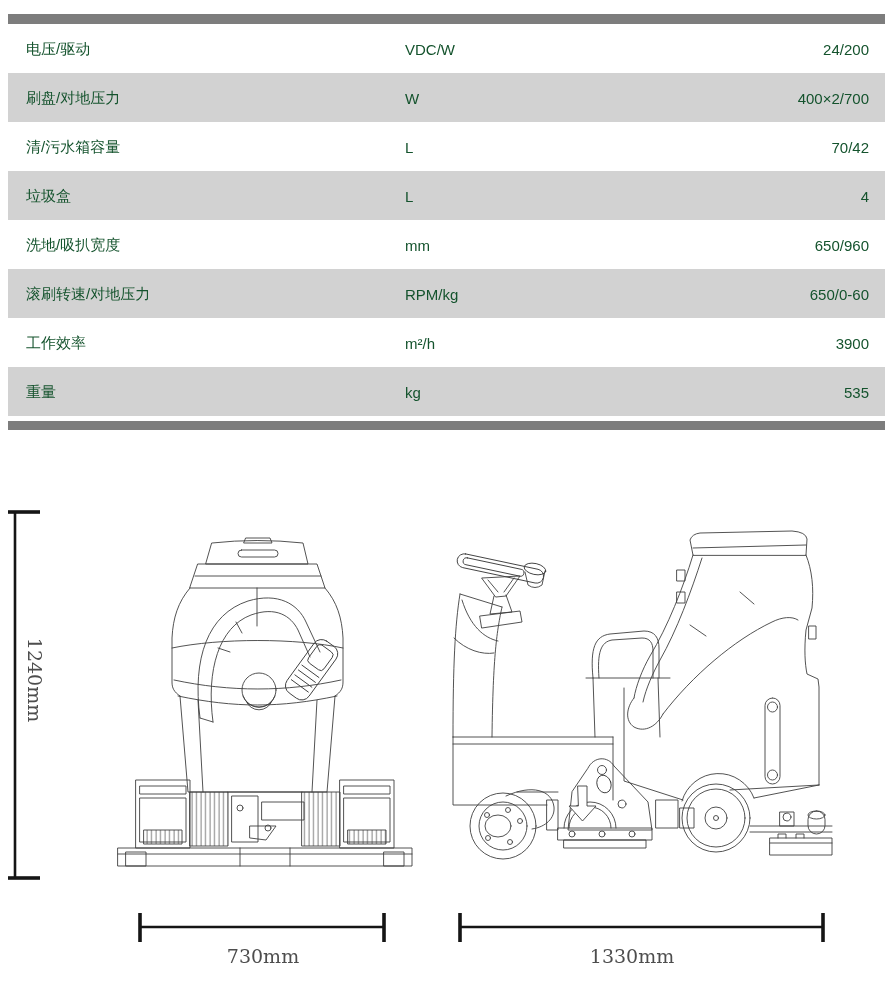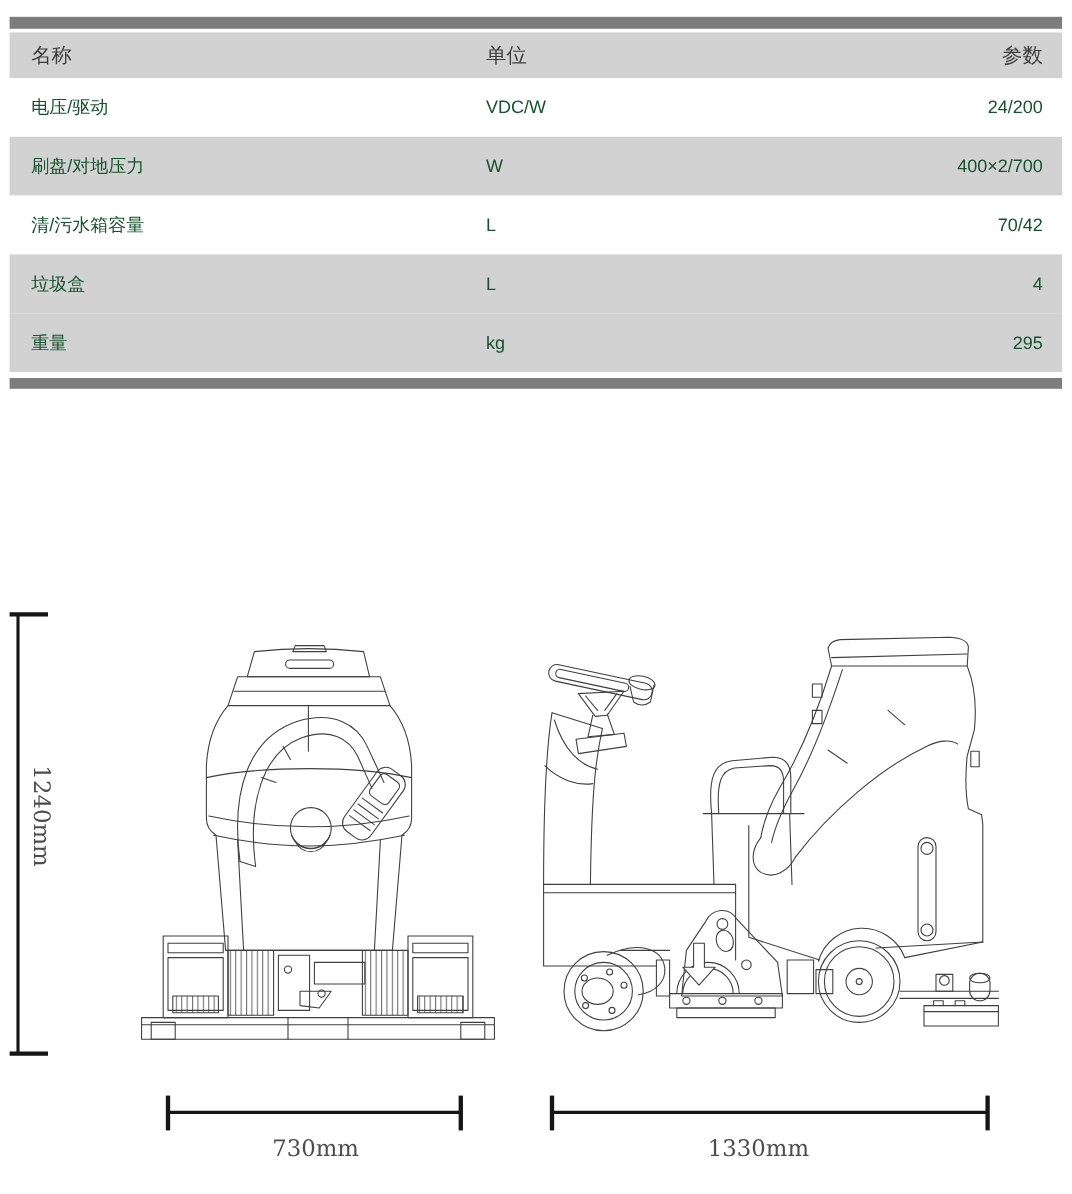--- a/index.html
+++ b/index.html
@@ -31,11 +31,6 @@
   <div class="spec">
     <div class="bar top"></div>
 
-    <div class="thead">
-      <span class="cell-name">名称</span>
-      <span class="cell-unit">单位</span>
-      <span class="cell-value">参数</span>
-    </div>
 
     <div class="trow">
       <span class="cell-name">电压/驱动</span>

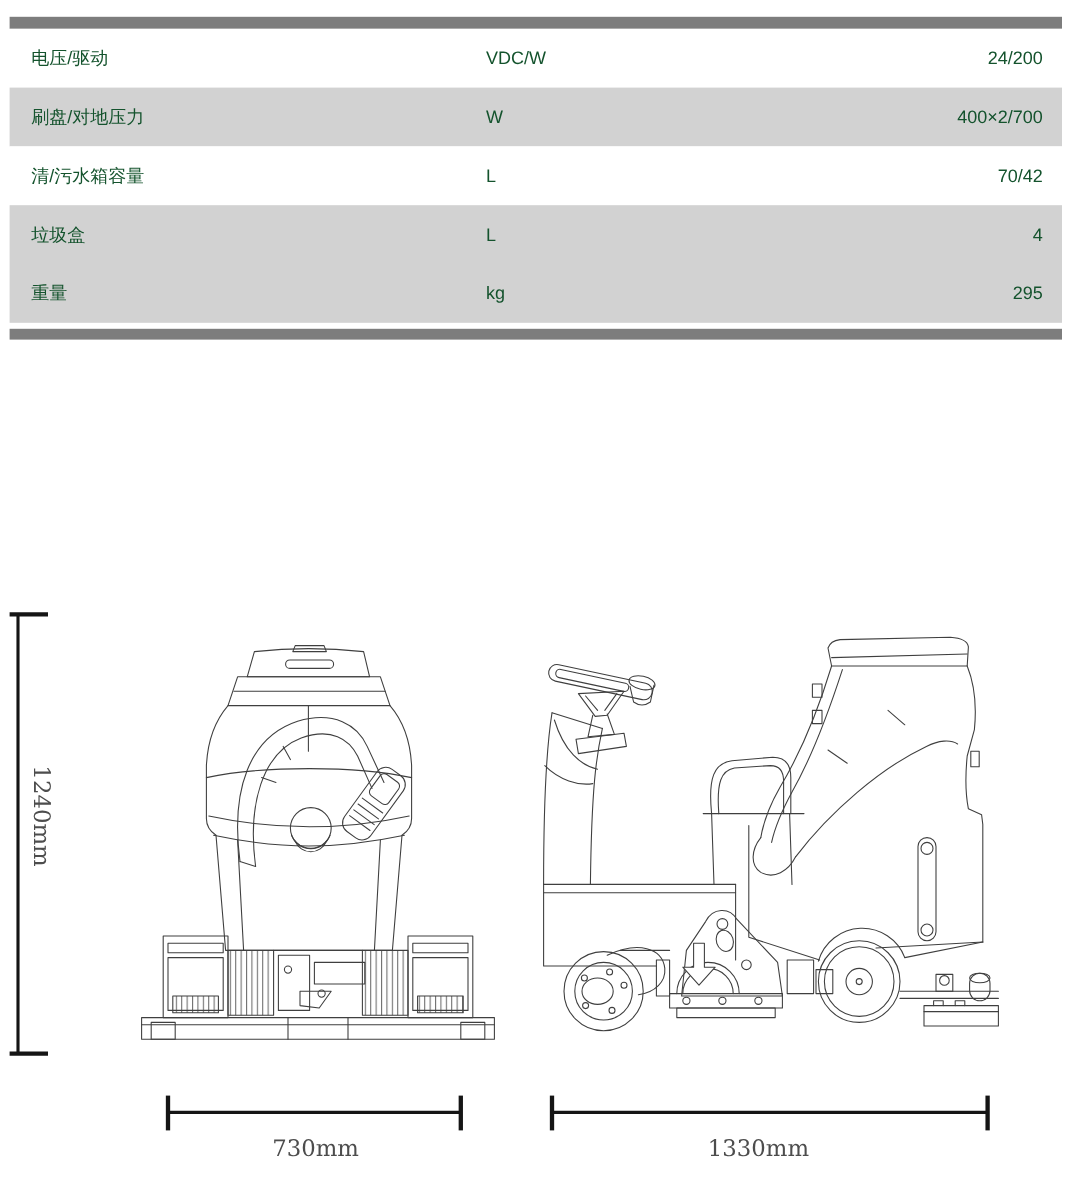--- a/index.html
+++ b/index.html
@@ -52,6 +52,11 @@
       <span class="cell-unit">L</span>
       <span class="cell-value">4</span>
     </div>
+    <div class="trow">
+      <span class="cell-name">洗地/吸扒宽度</span>
+      <span class="cell-unit">mm</span>
+      <span class="cell-value">650/960</span>
+    </div>
     <div class="trow alt">
       <span class="cell-name">重量</span>
       <span class="cell-unit">kg</span>

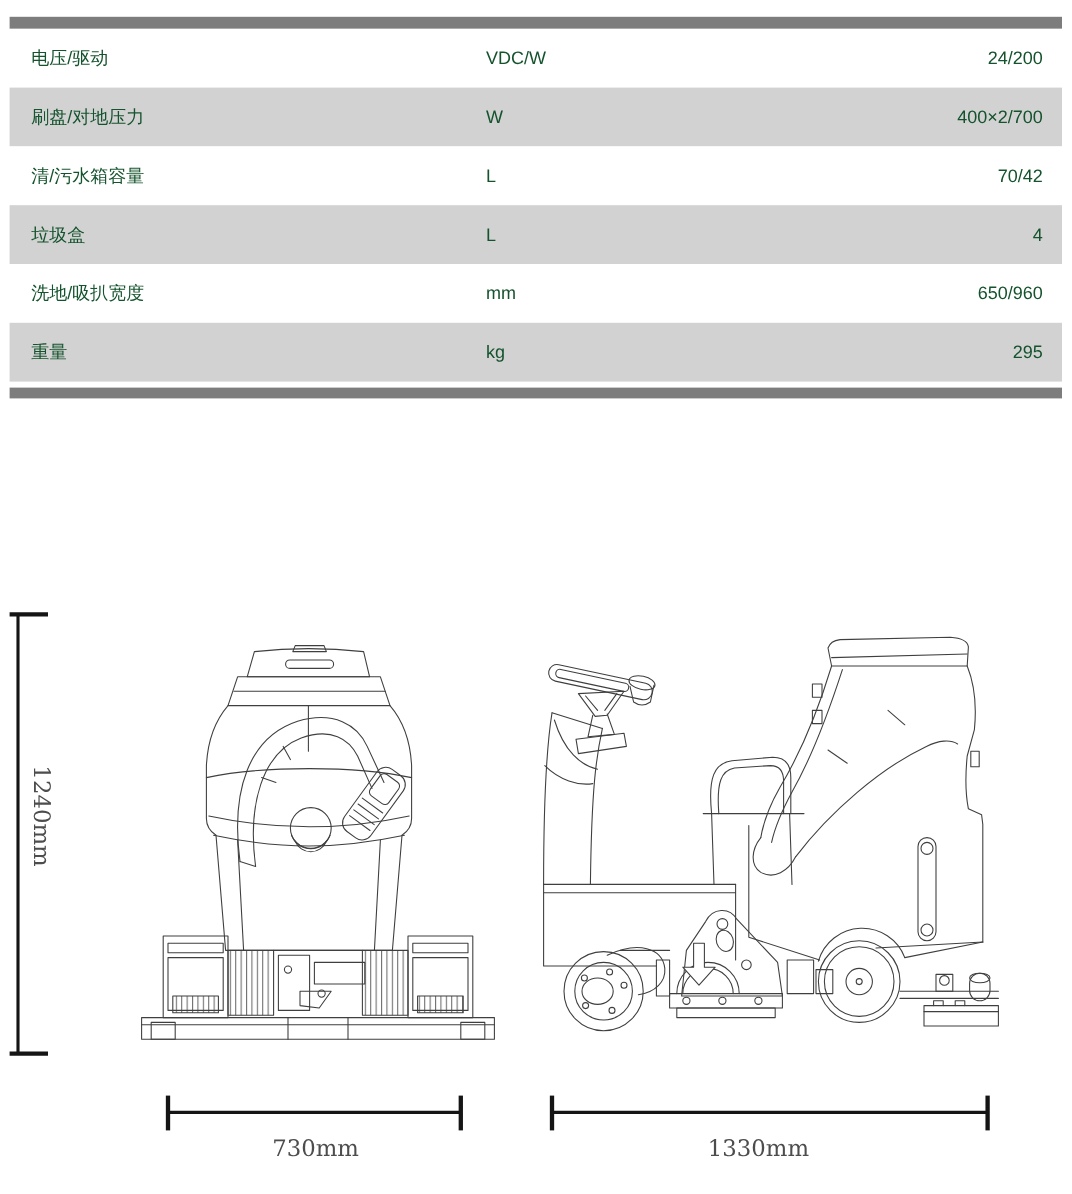--- a/index.html
+++ b/index.html
@@ -58,6 +58,11 @@
       <span class="cell-value">650/960</span>
     </div>
     <div class="trow alt">
+      <span class="cell-name">滚刷转速/对地压力</span>
+      <span class="cell-unit">RPM/kg</span>
+      <span class="cell-value">650/0-60</span>
+    </div>
+    <div class="trow alt">
       <span class="cell-name">重量</span>
       <span class="cell-unit">kg</span>
       <span class="cell-value">295</span>

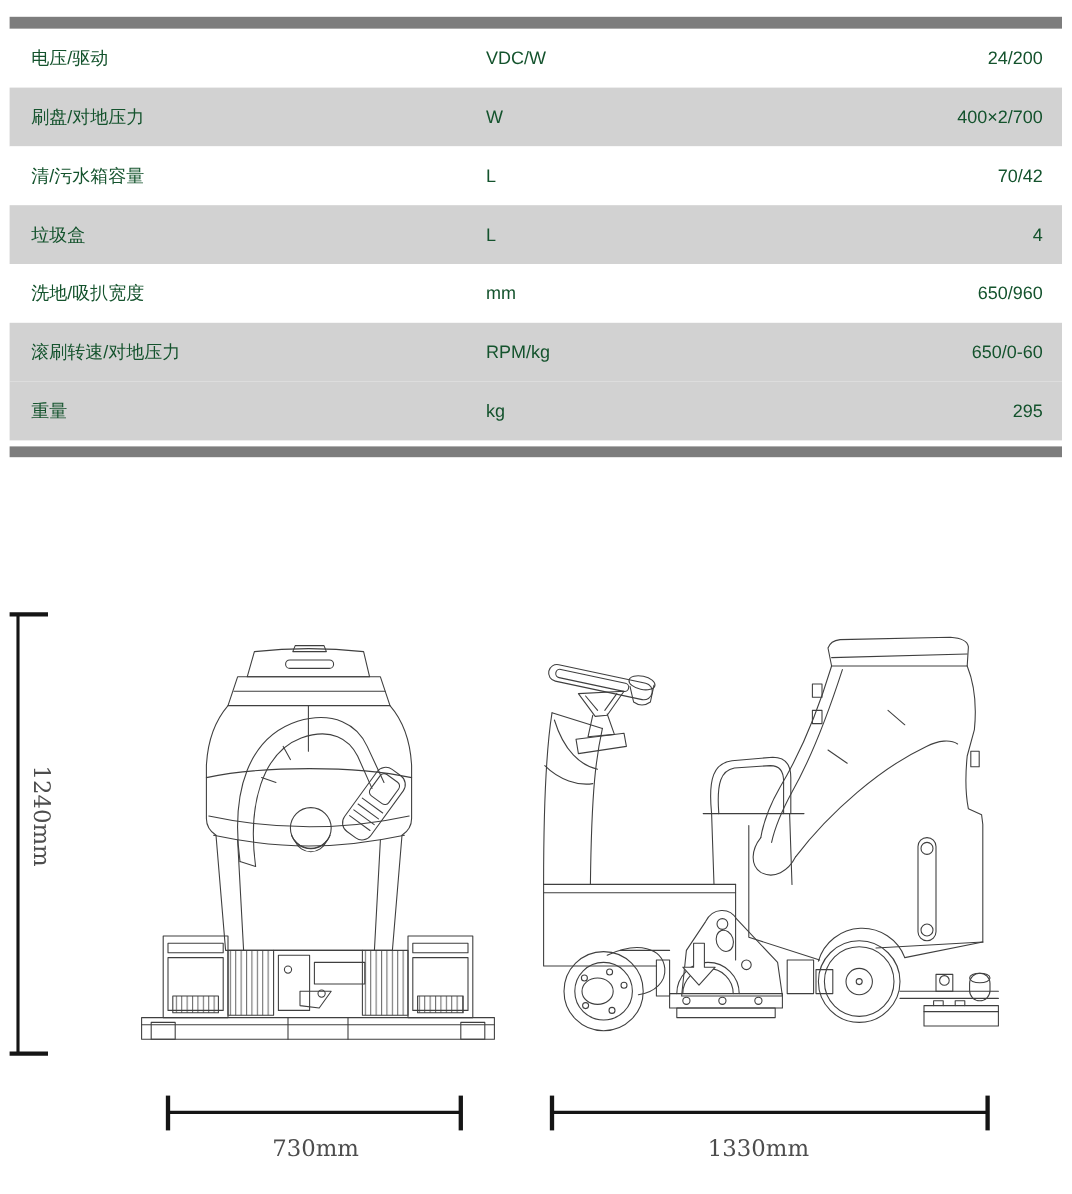--- a/index.html
+++ b/index.html
@@ -62,6 +62,11 @@
       <span class="cell-unit">RPM/kg</span>
       <span class="cell-value">650/0-60</span>
     </div>
+    <div class="trow">
+      <span class="cell-name">工作效率</span>
+      <span class="cell-unit">m²/h</span>
+      <span class="cell-value">3900</span>
+    </div>
     <div class="trow alt">
       <span class="cell-name">重量</span>
       <span class="cell-unit">kg</span>

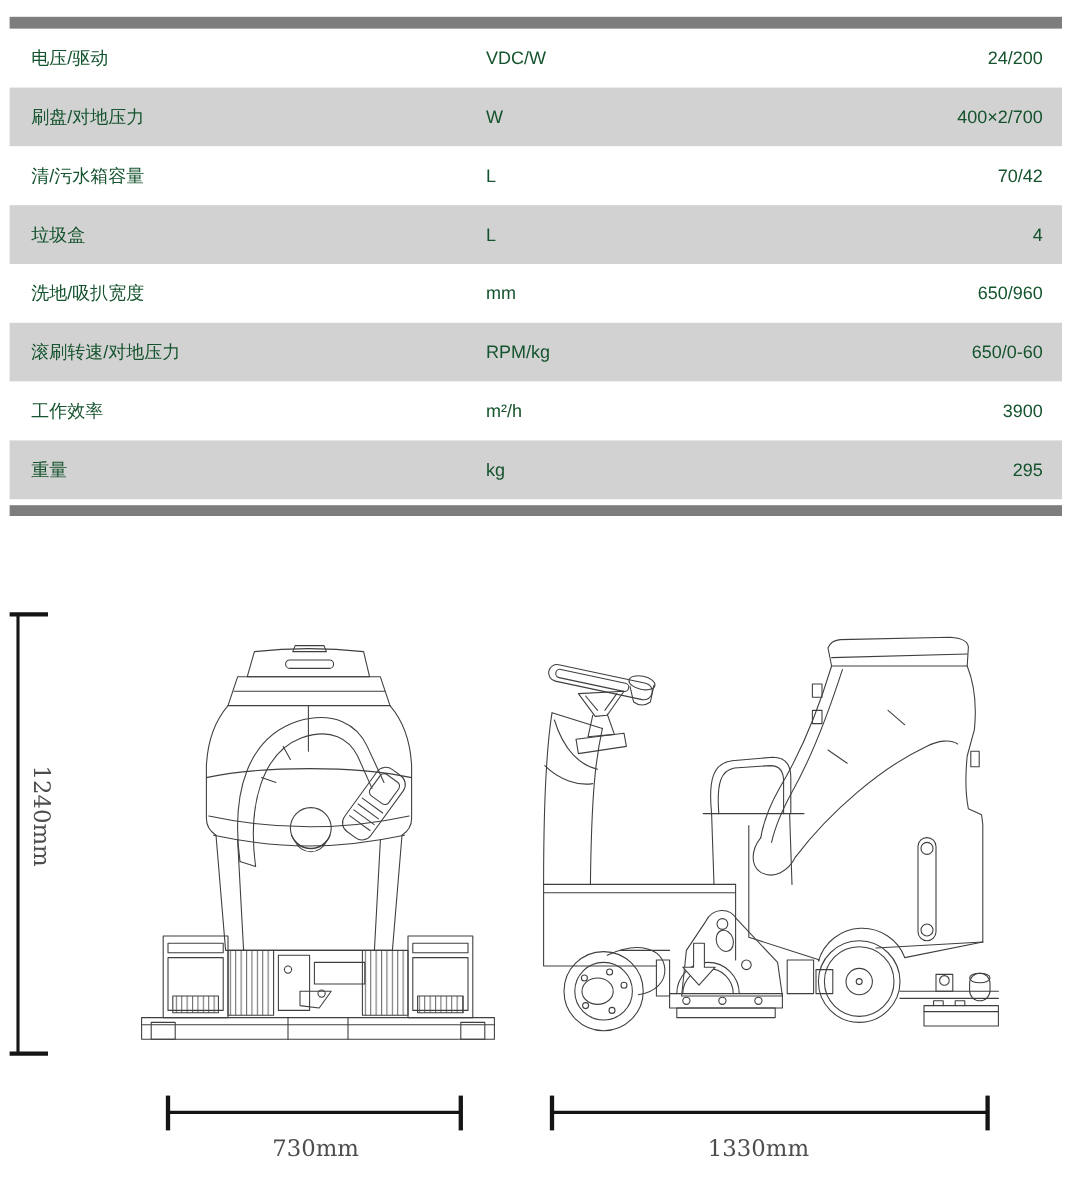--- a/index.html
+++ b/index.html
@@ -70,7 +70,7 @@
     <div class="trow alt">
       <span class="cell-name">重量</span>
       <span class="cell-unit">kg</span>
-      <span class="cell-value">295</span>
+      <span class="cell-value">535</span>
     </div>
 
     <div class="bar bottom"></div>

